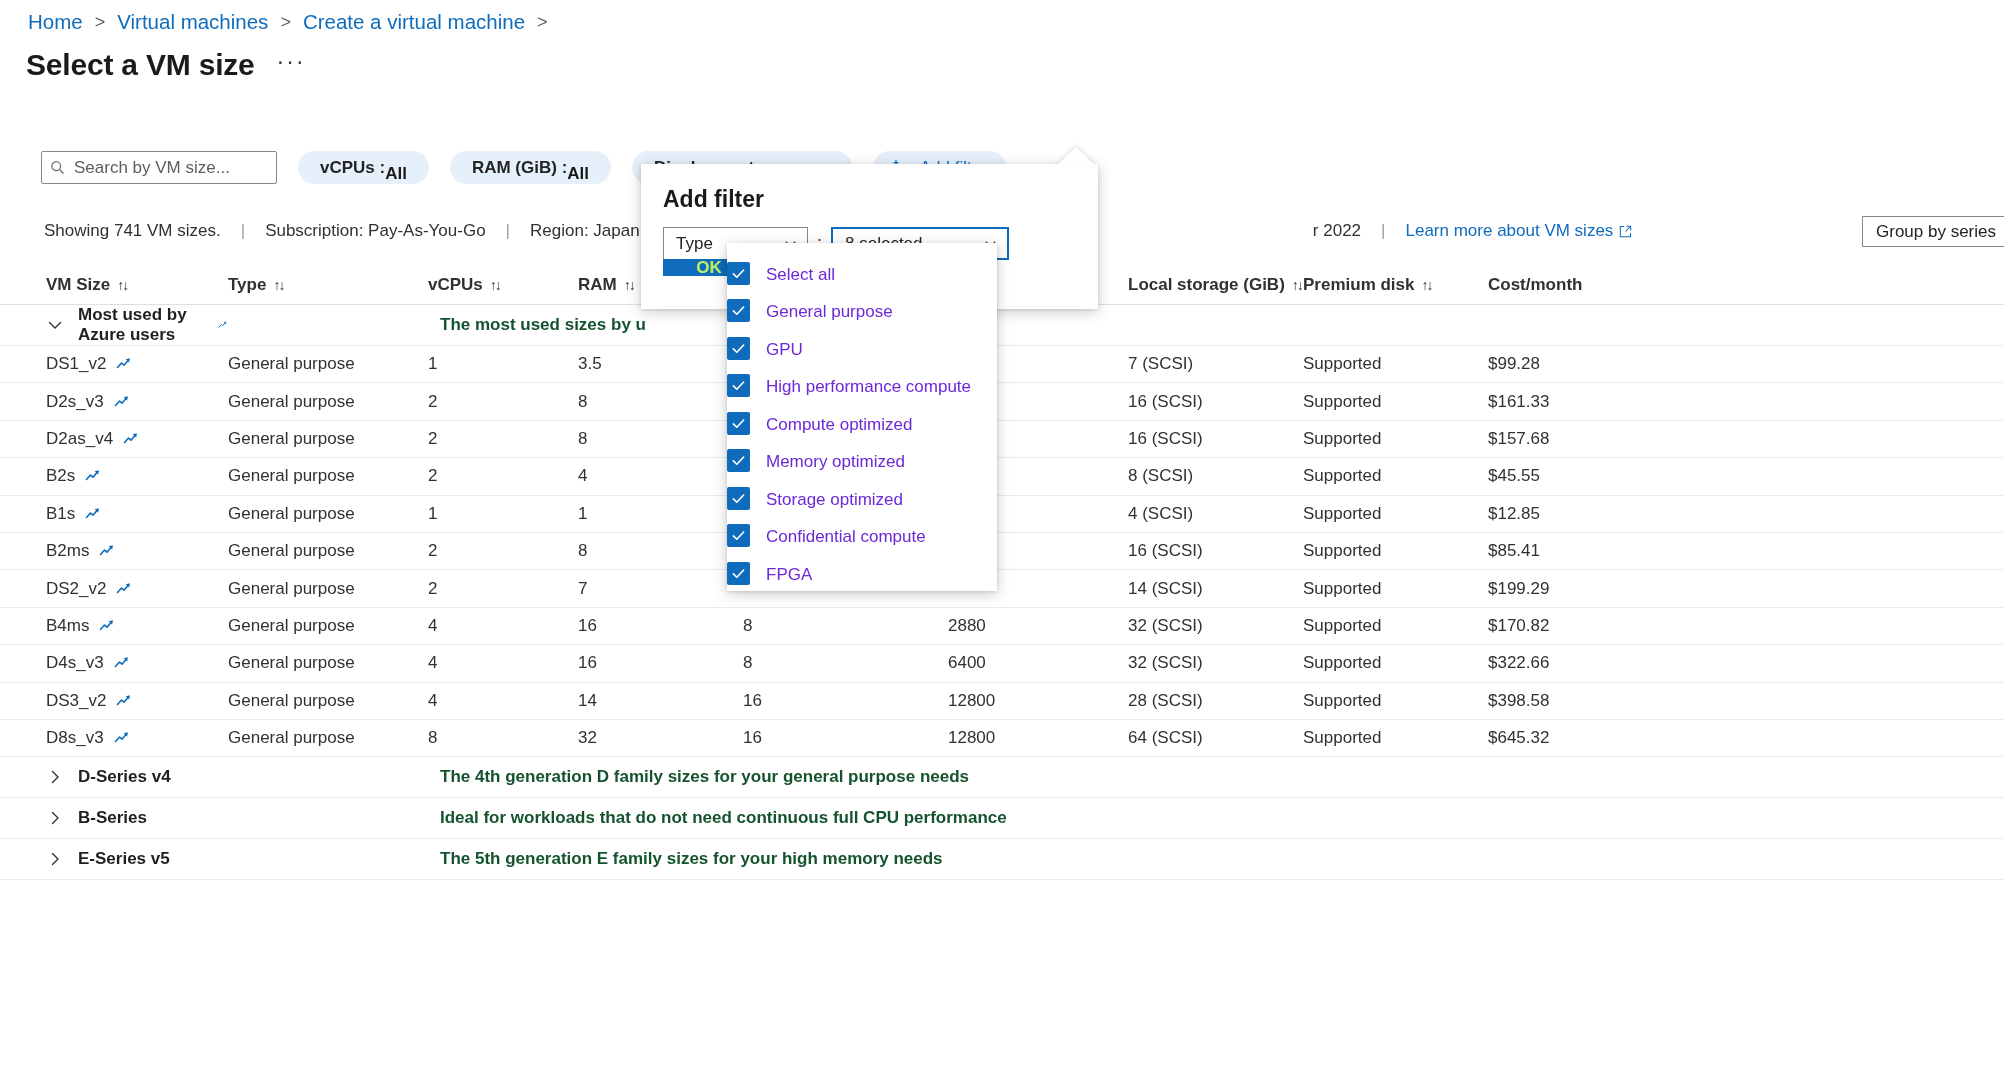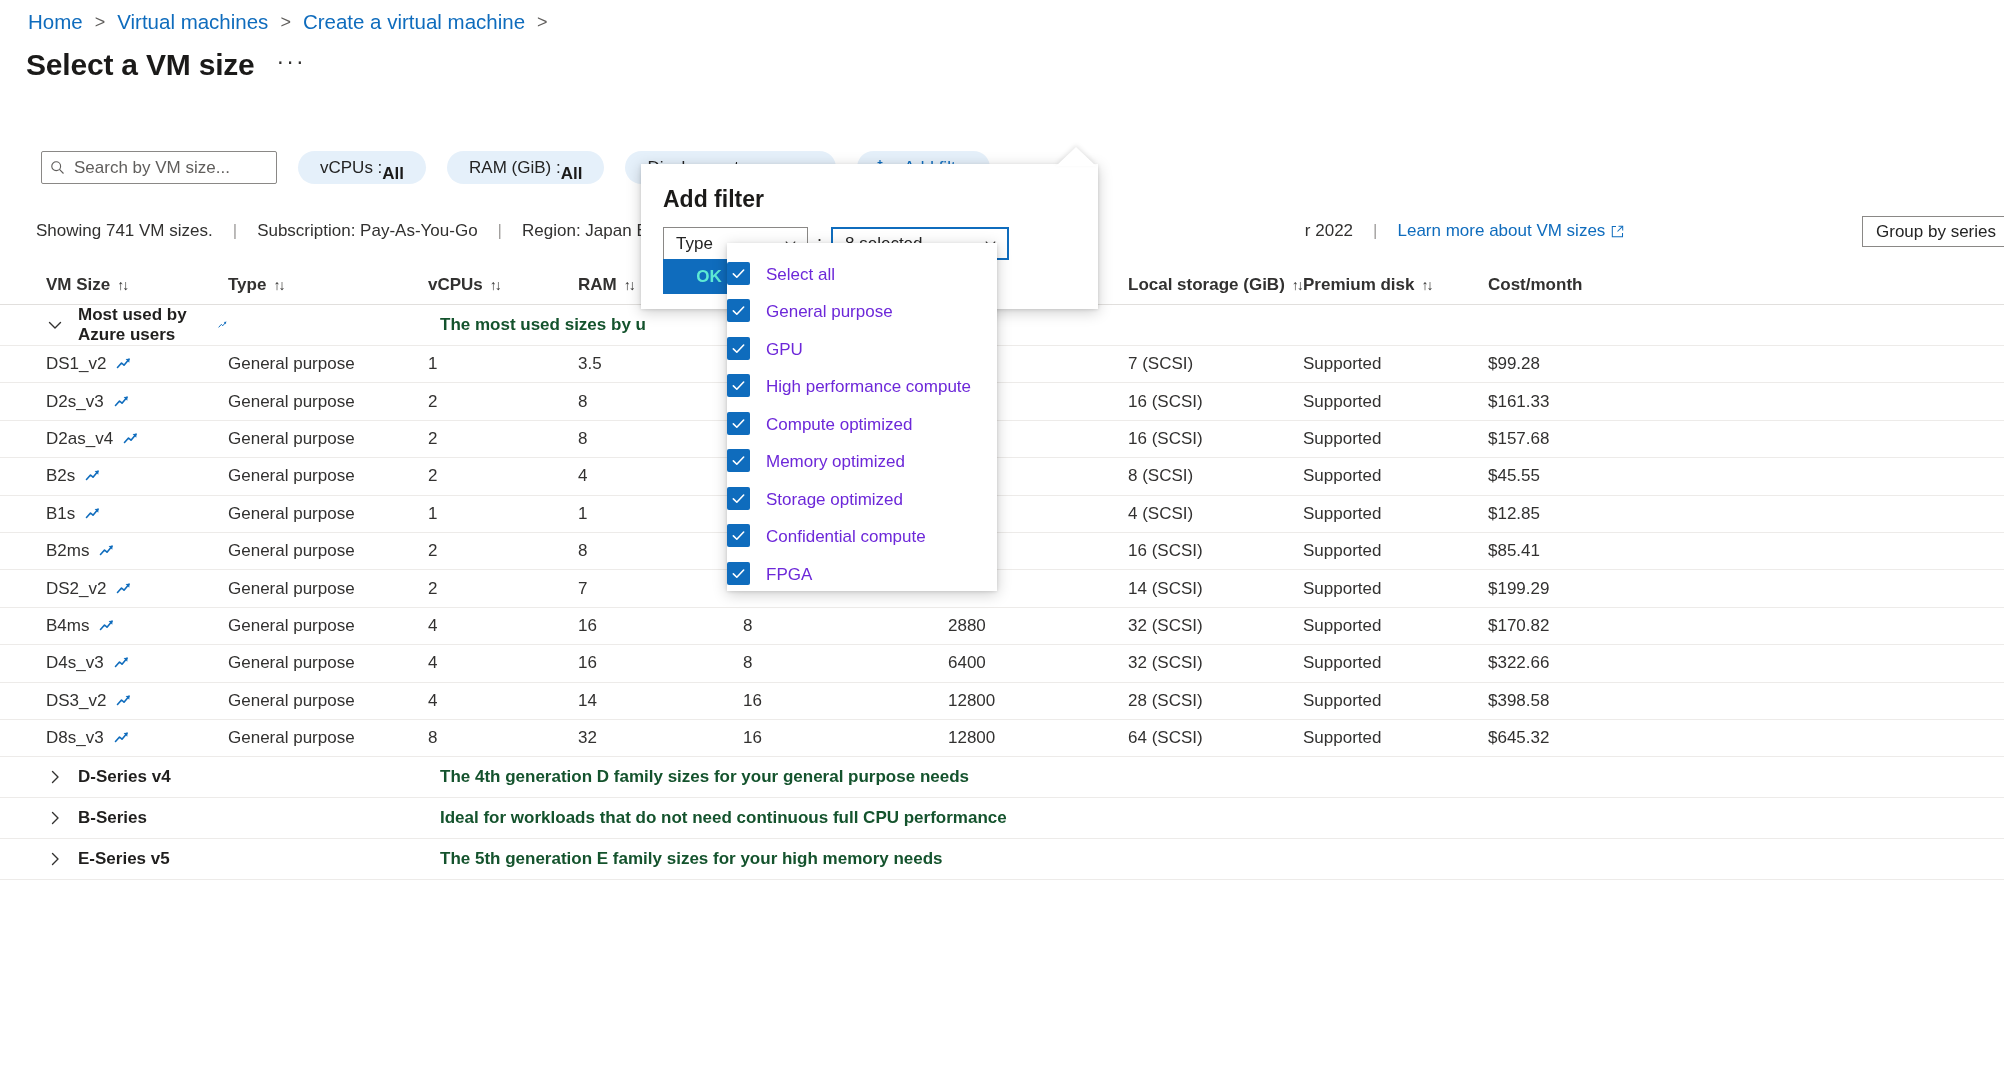--- a/index.html
+++ b/index.html
@@ -66,7 +66,7 @@
     cursor: pointer; white-space: nowrap;
   }
   .pill b { font-weight: 700; color: #1b1a19; margin-top: 12px; }
-  .pill .lbl { font-weight: 400; }
+  .pill .lbl { font-weight: 700; }
   .pill-add {
     height: 33px; border-radius: 17px; background: #e5f0fa;
     display: flex; align-items: center; gap: 9px;

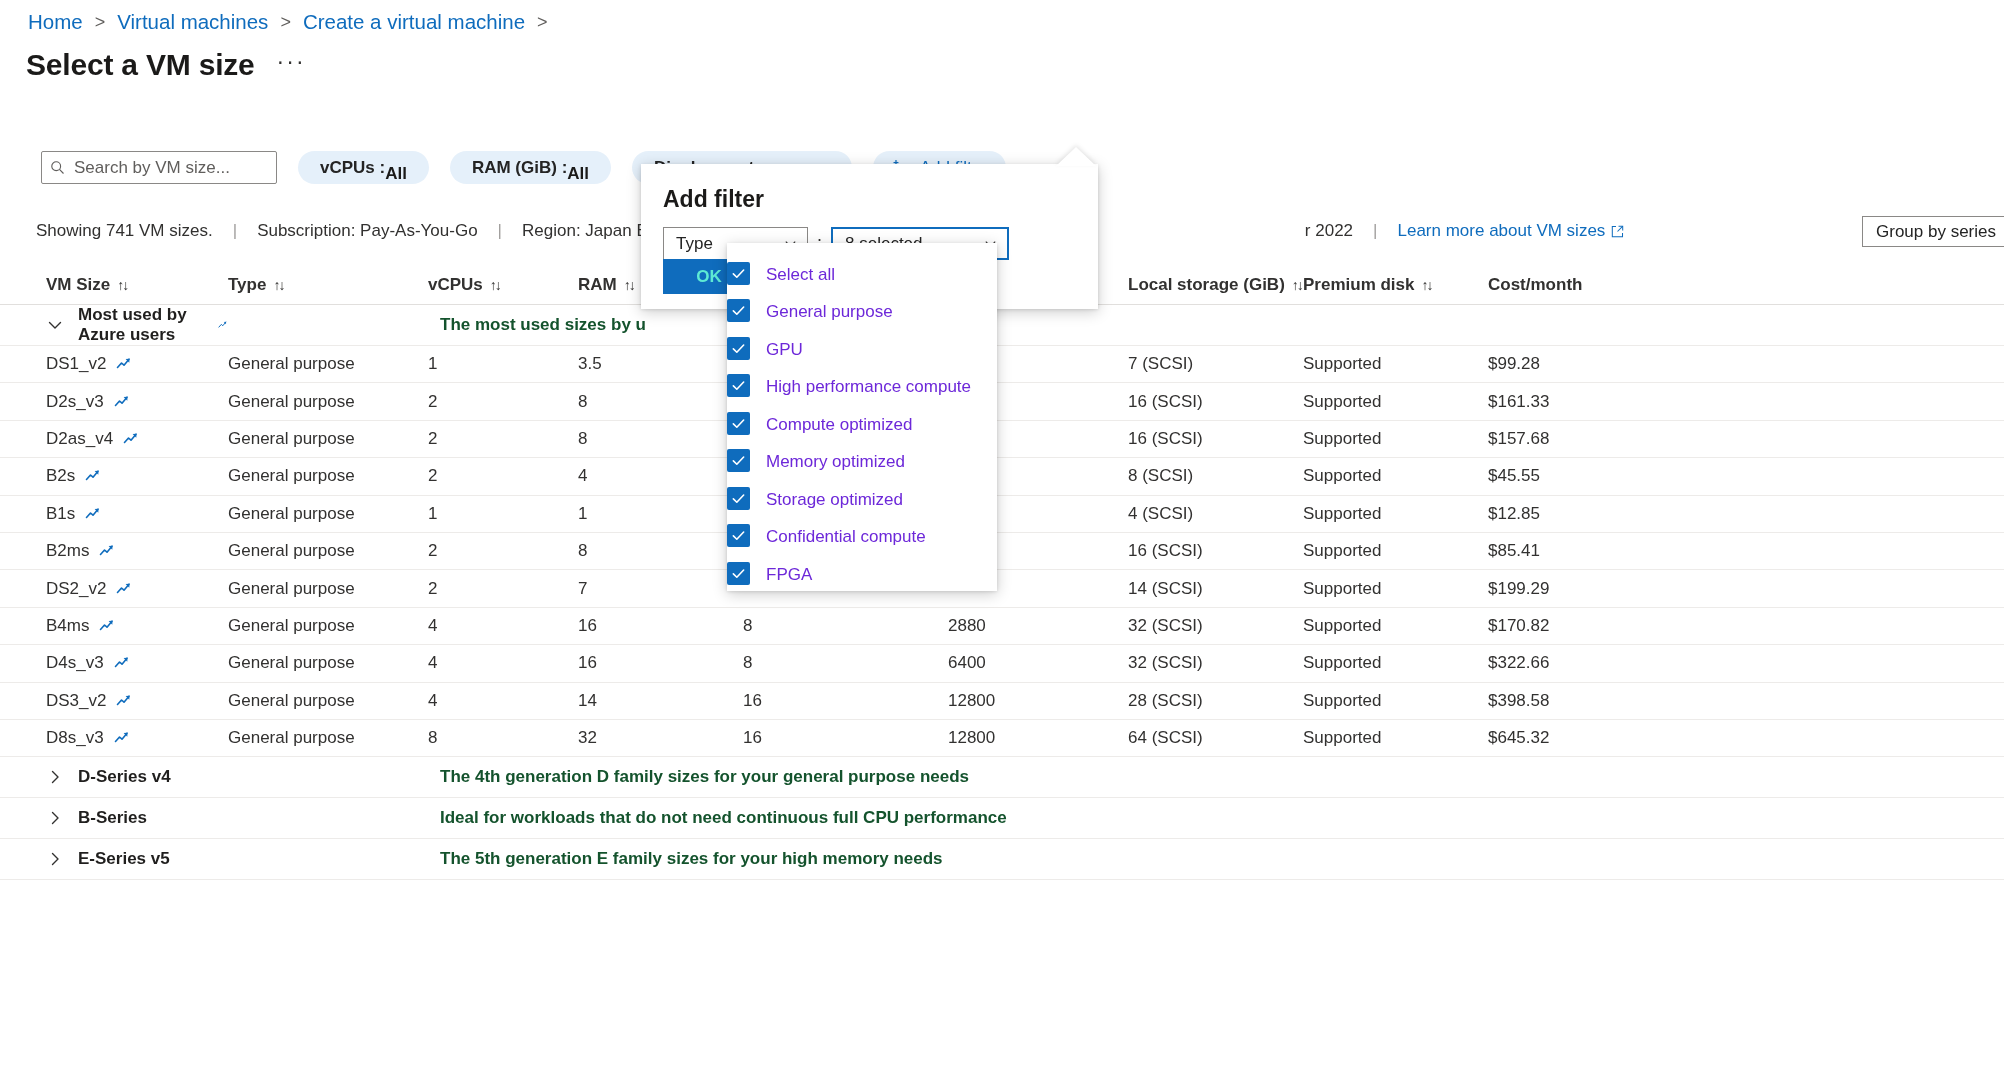--- a/index.html
+++ b/index.html
@@ -76,7 +76,7 @@
 
   
   .infobar {
-    position: absolute; left: 36px; top: 216px; right: 0;
+    position: absolute; left: 44px; top: 216px; right: 0;
     height: 30px; display: flex; align-items: center;
     font-size: 17px; color: #323130;
   }

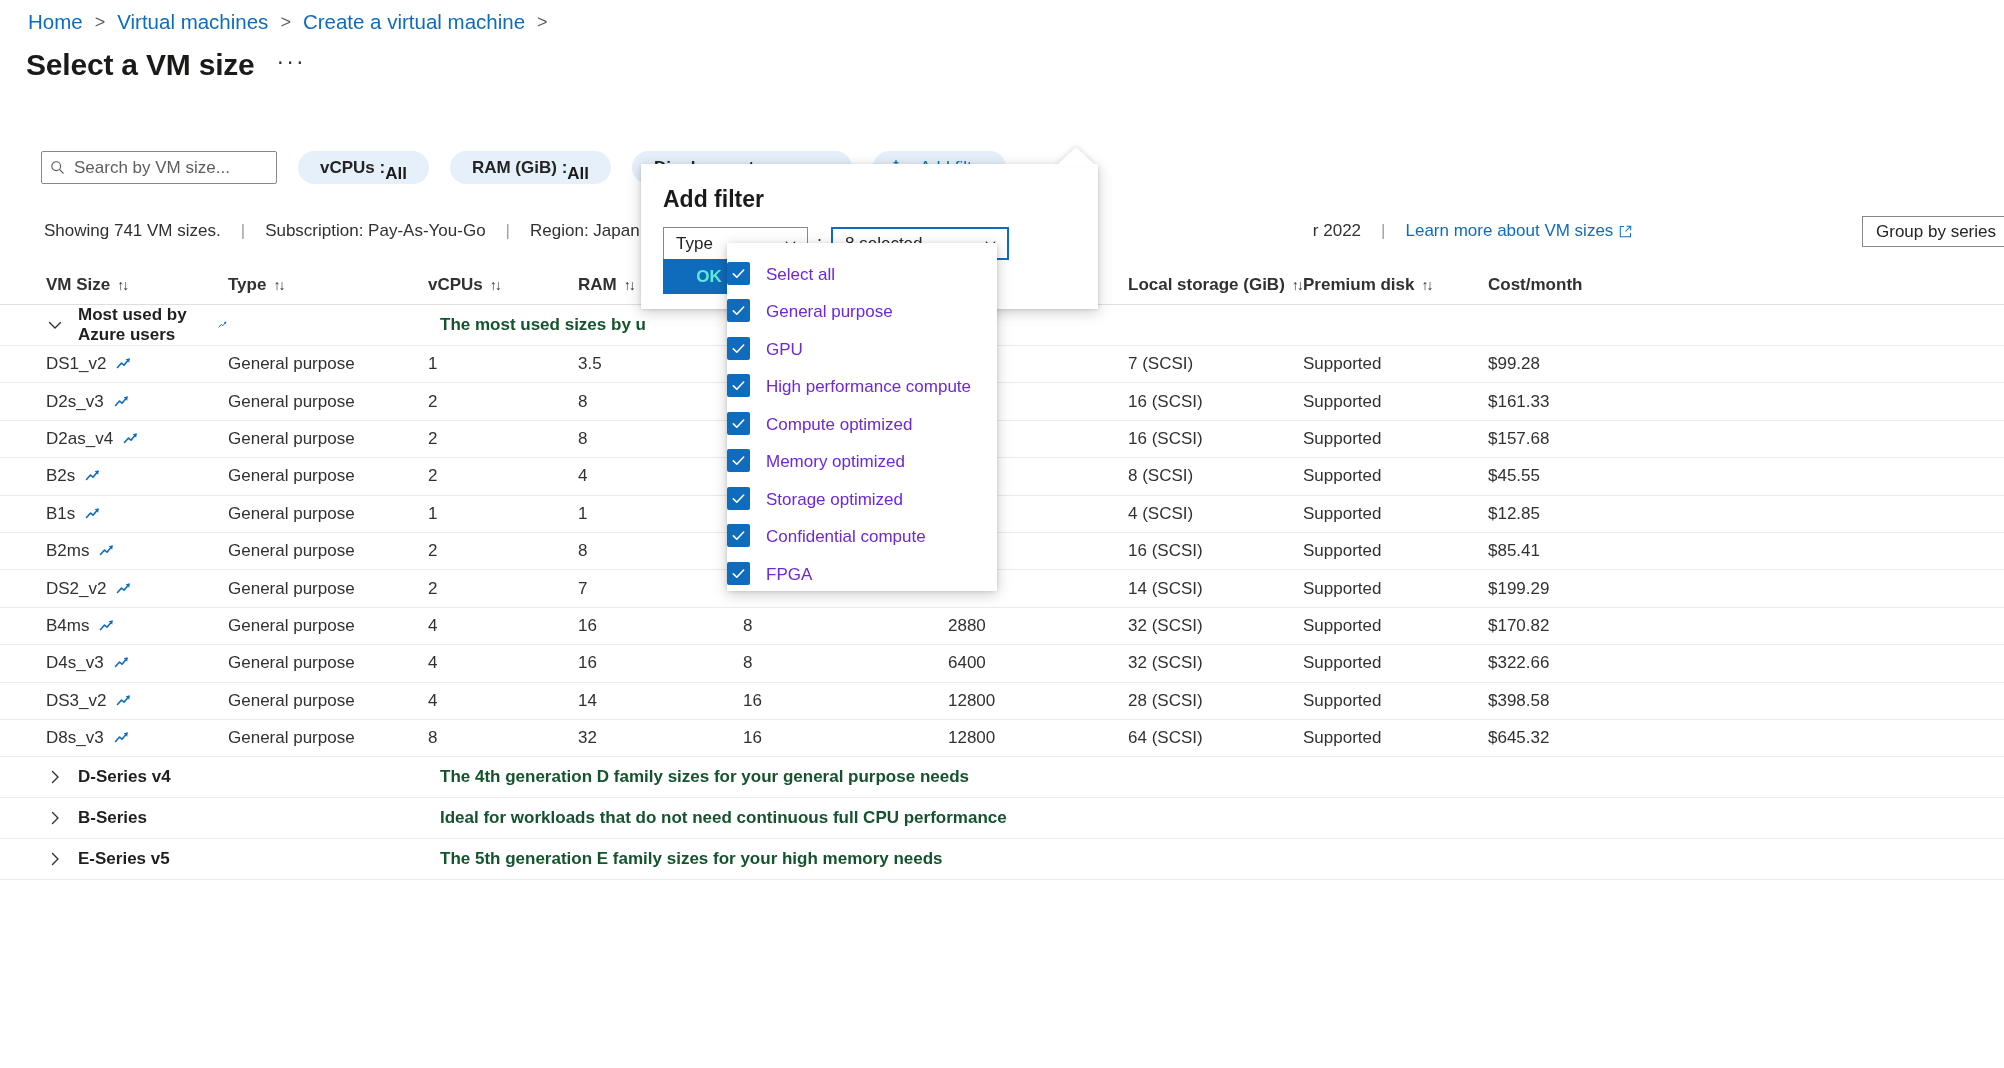--- a/index.html
+++ b/index.html
@@ -171,7 +171,7 @@
   .colon { font-size: 18px; color: #323130; }
   .ok-btn {
     position: absolute; left: 663px; top: 259px;
-    width: 92px; height: 35px; background: #0f6cbd; color: #5eead4;
+    width: 92px; height: 17px; background: #0f6cbd; color: #bef264;
     display: flex; align-items: center; justify-content: center;
     font-size: 17px; font-weight: 600; cursor: pointer;
     z-index: 42;

